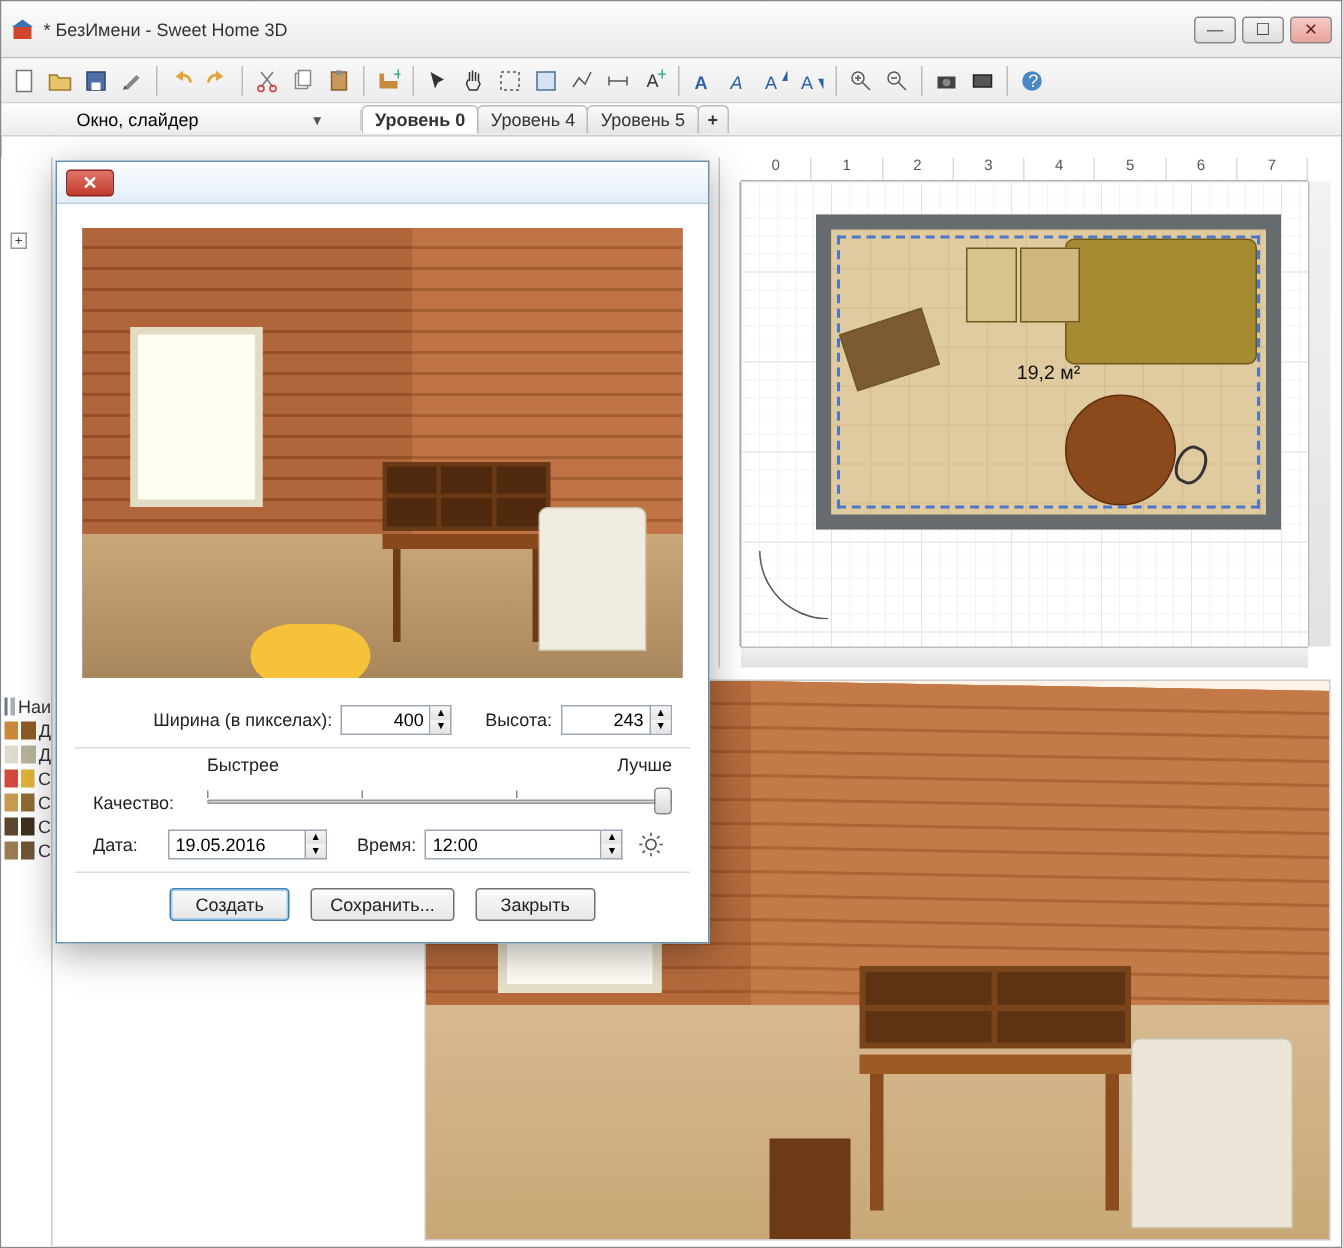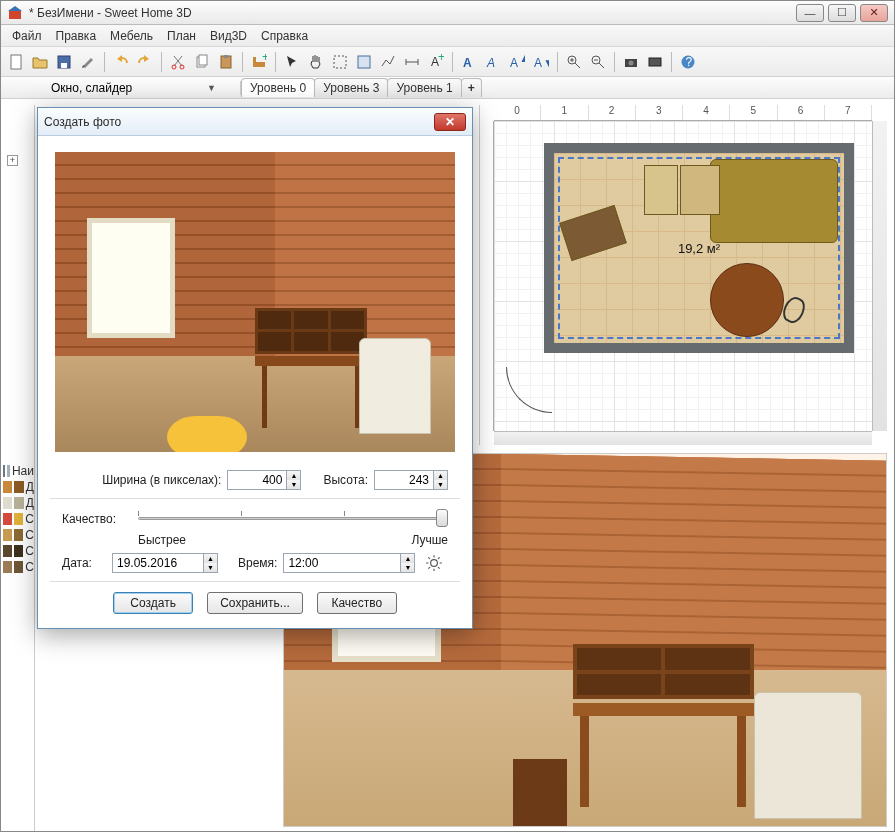--- a/index.html
+++ b/index.html
@@ -7,7 +7,7 @@
 
   
   .chrome { width:895px; height:832px; border:1px solid #888; position:relative; background:#fff; }
-  .titlebar { height:24px; background:linear-gradient(#fdfdfd,#e9e9e9); display:flex; align-items:center; border-bottom:1px solid #bbb; }
+  .titlebar { height:38px; background:linear-gradient(#fdfdfd,#e9e9e9); display:flex; align-items:center; border-bottom:1px solid #bbb; }
   .titlebar .icon { width:16px; height:16px; margin:0 6px; }
   .titlebar .title { flex:1; color:#333; }
   .win-btns { display:flex; gap:4px; padding-right:6px; }

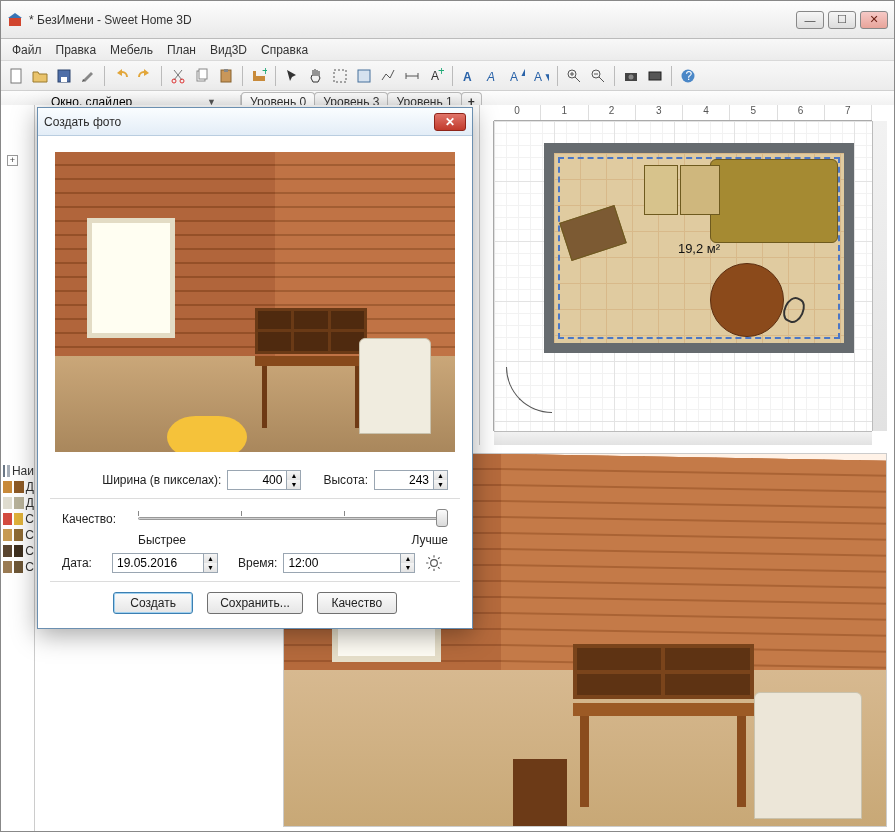--- a/index.html
+++ b/index.html
@@ -162,14 +162,6 @@
     </div>
   </div>
 
-  <div class="menubar">
-    <span>Файл</span>
-    <span>Правка</span>
-    <span>Мебель</span>
-    <span>План</span>
-    <span>Вид3D</span>
-    <span>Справка</span>
-  </div>
 
   <div class="toolbar">
     <div class="tb-btn">

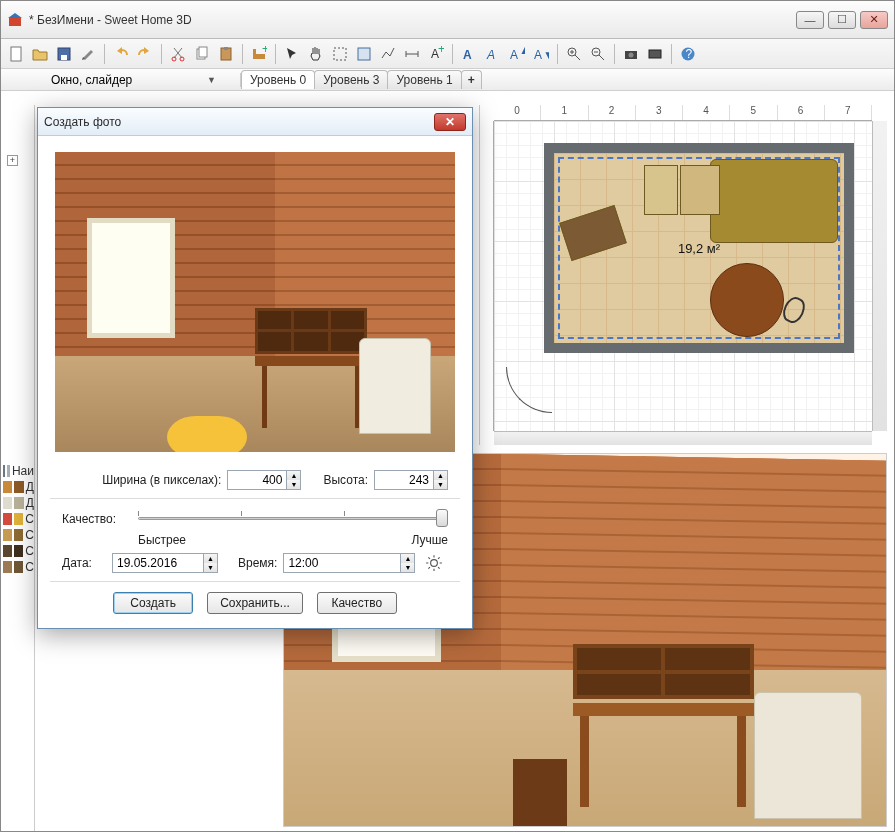--- a/index.html
+++ b/index.html
@@ -29,7 +29,7 @@
   .strip .catlabel { flex:0 0 240px; border-right:1px solid #ccc; padding:0 24px 0 50px; display:flex; align-items:center; }
   .strip .tabs { display:flex; }
   .tab { padding:2px 8px; border:1px solid #bbb; background:linear-gradient(#fafafa,#e6e6e6); border-bottom:none; margin-right:-1px; border-radius:4px 4px 0 0; color:#333;}
-  .tab.active { background:#fff; font-weight:400; }
+  .tab.active { background:#fff; font-weight:700; }
   .tab.add { padding:2px 6px; font-weight:bold; }
 
   

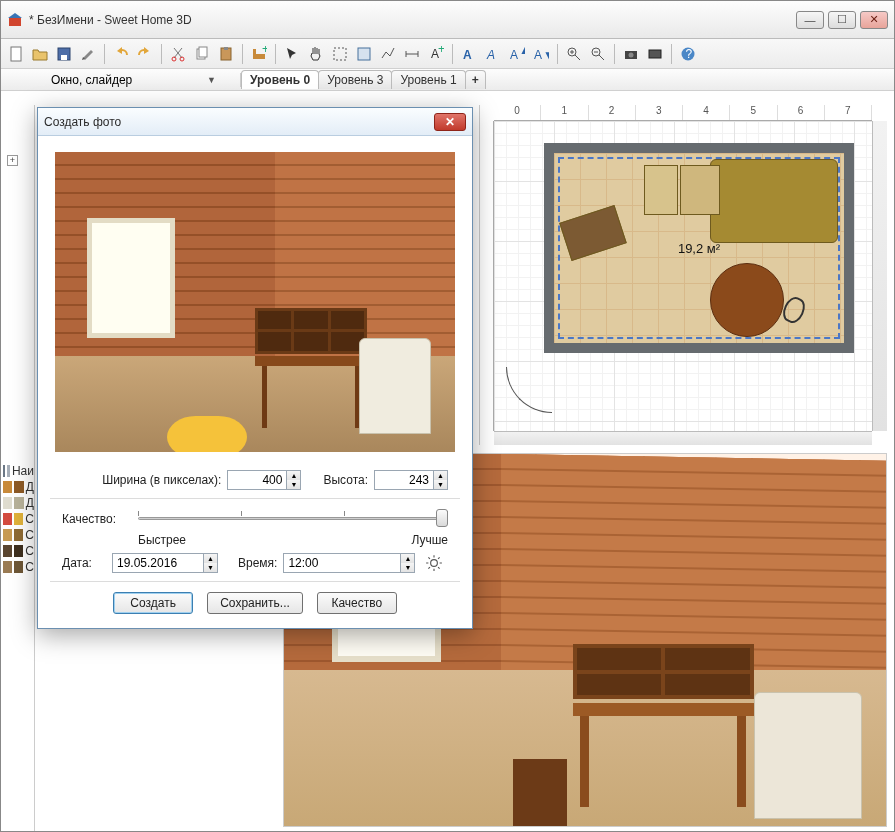--- a/index.html
+++ b/index.html
@@ -329,7 +329,7 @@
     </div>
     <div class="tabs">
       <div class="tab active">Уровень 0</div>
-      <div class="tab">Уровень 3</div>
+      <div class="tab">Уровень 4</div>
       <div class="tab">Уровень 1</div>
       <div class="tab add">+</div>
     </div>

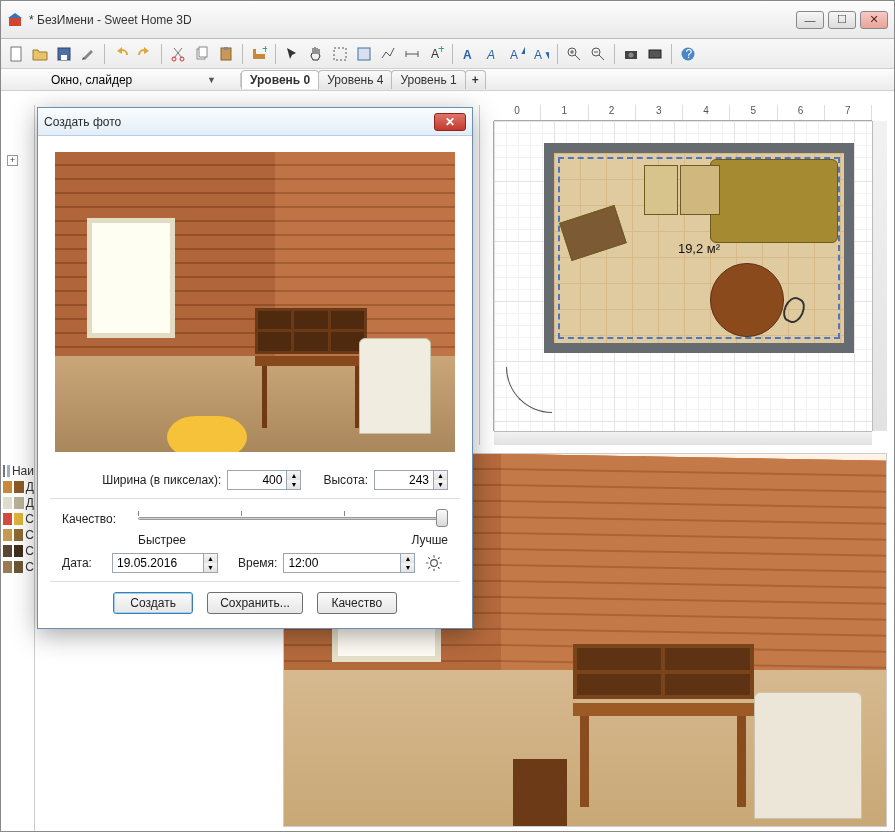--- a/index.html
+++ b/index.html
@@ -330,7 +330,7 @@
     <div class="tabs">
       <div class="tab active">Уровень 0</div>
       <div class="tab">Уровень 4</div>
-      <div class="tab">Уровень 1</div>
+      <div class="tab">Уровень 5</div>
       <div class="tab add">+</div>
     </div>
   </div>

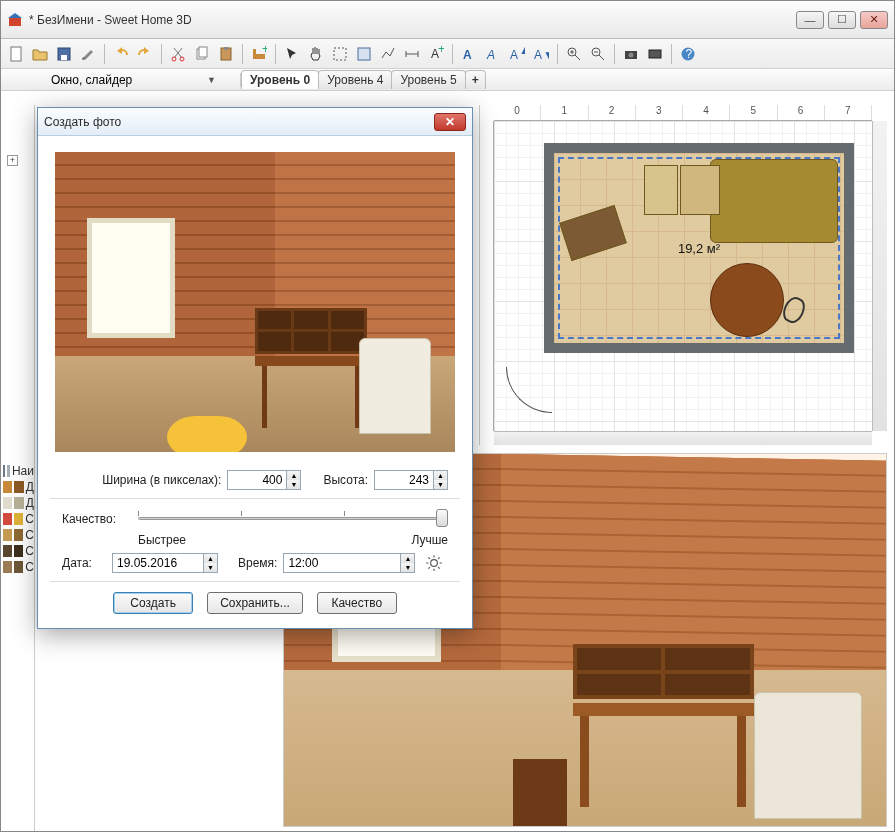--- a/index.html
+++ b/index.html
@@ -428,7 +428,6 @@
 
     <div class="modal">
       <div class="mtitle">
-        <span class="t">Создать фото</span>
         <span class="x">✕</span>
       </div>
 

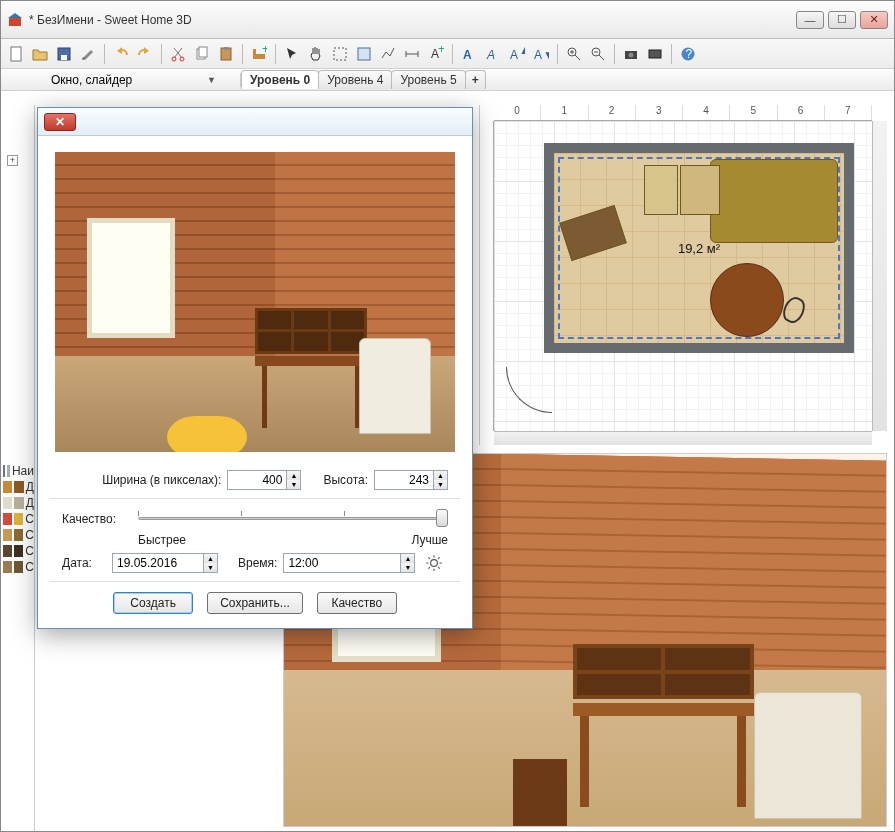--- a/index.html
+++ b/index.html
@@ -477,6 +477,13 @@
 
         <div class="hr"></div>
 
+        <div class="row" style="margin-top:-2px;">
+          <span style="width:70px;"></span>
+          <div class="slider-labels" style="flex:1;">
+            <span>Быстрее</span>
+            <span>Лучше</span>
+          </div>
+        </div>
         <div class="row">
           <span class="lbl" style="width:70px;">Качество:</span>
           <div class="slider">
@@ -488,13 +495,6 @@
               </div>
             <div class="track"></div>
             <div class="thumb"></div>
-          </div>
-        </div>
-        <div class="row" style="margin-top:-2px;">
-          <span style="width:70px;"></span>
-          <div class="slider-labels" style="flex:1;">
-            <span>Быстрее</span>
-            <span>Лучше</span>
           </div>
         </div>
 

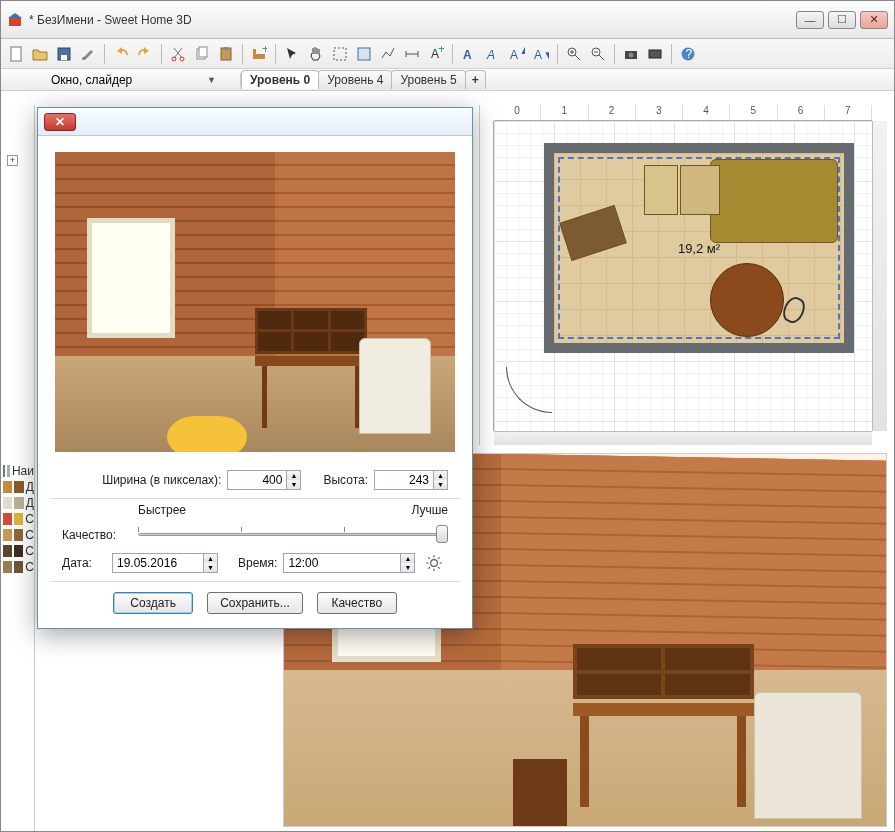--- a/index.html
+++ b/index.html
@@ -532,7 +532,7 @@
         <div class="btns">
           <div class="btn primary">Создать</div>
           <div class="btn">Сохранить...</div>
-          <div class="btn">Качество</div>
+          <div class="btn">Закрыть</div>
         </div>
       </div>
     </div>

